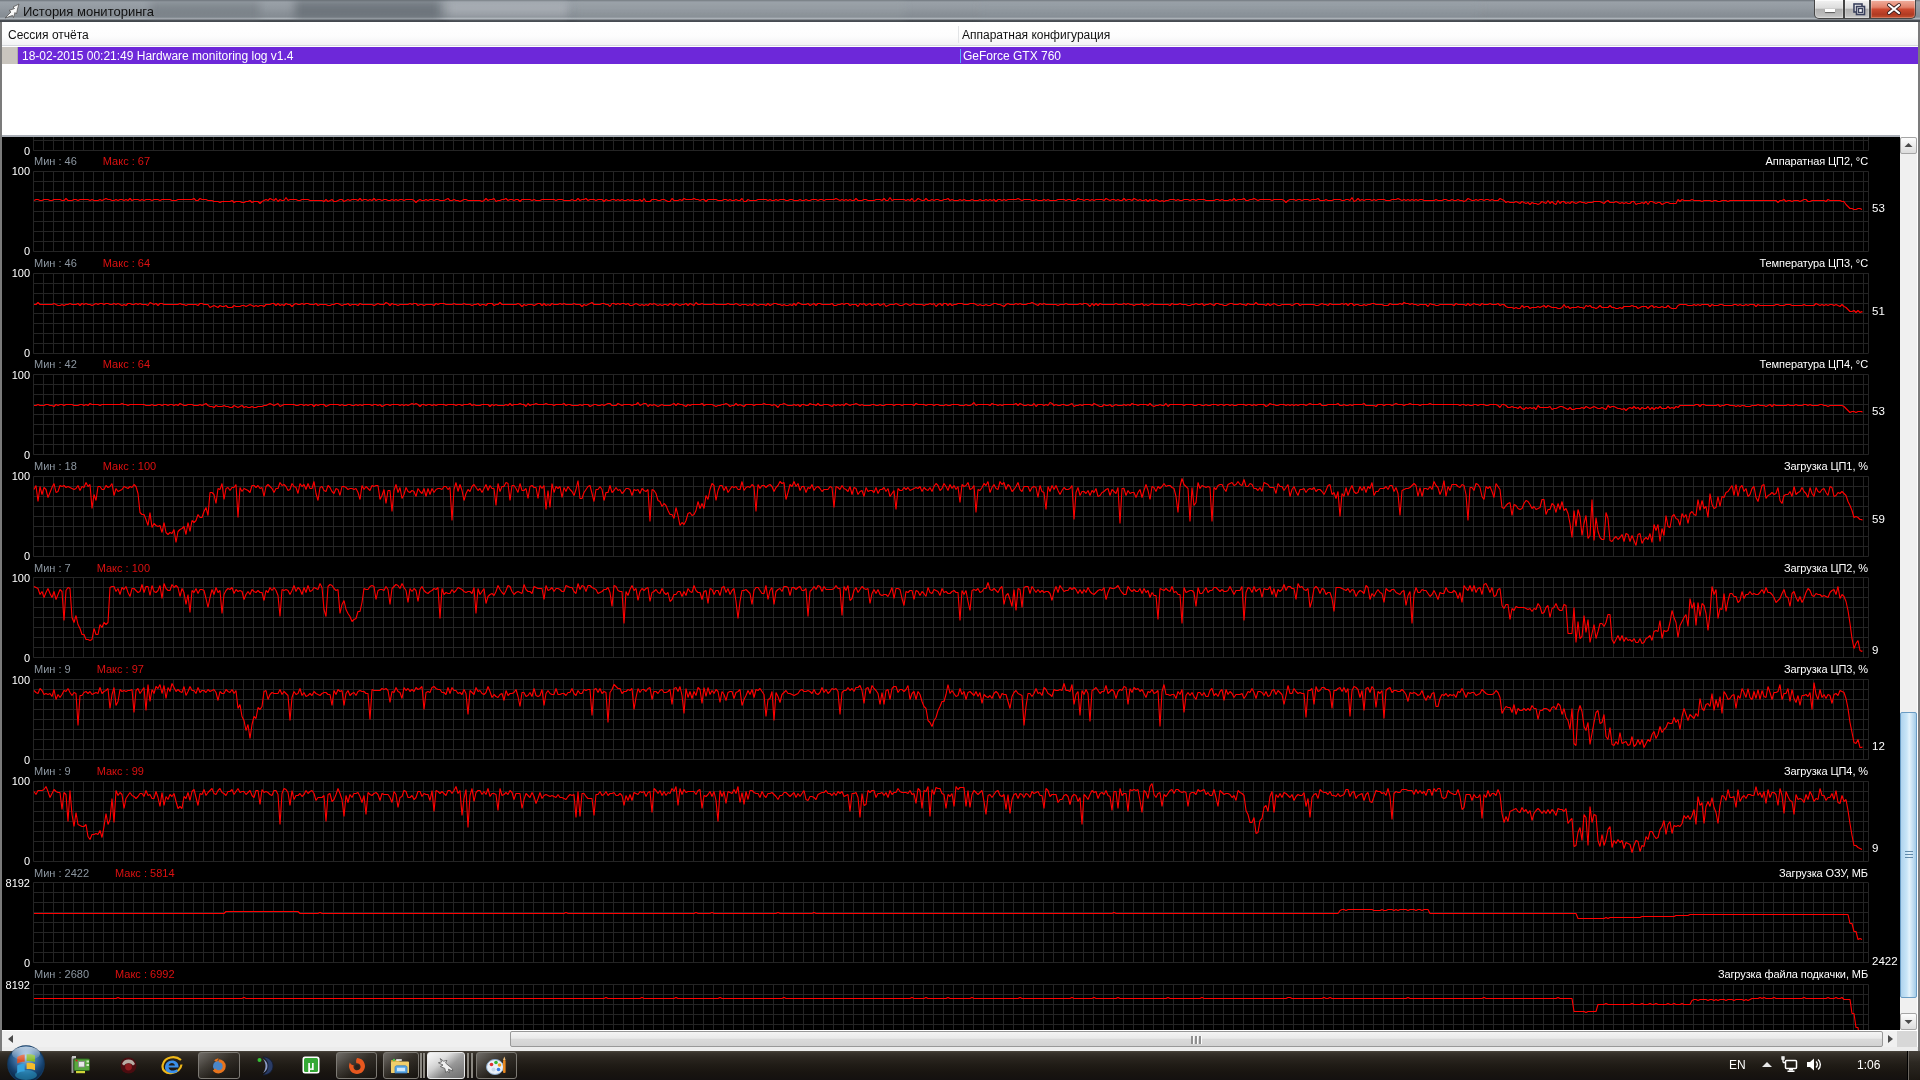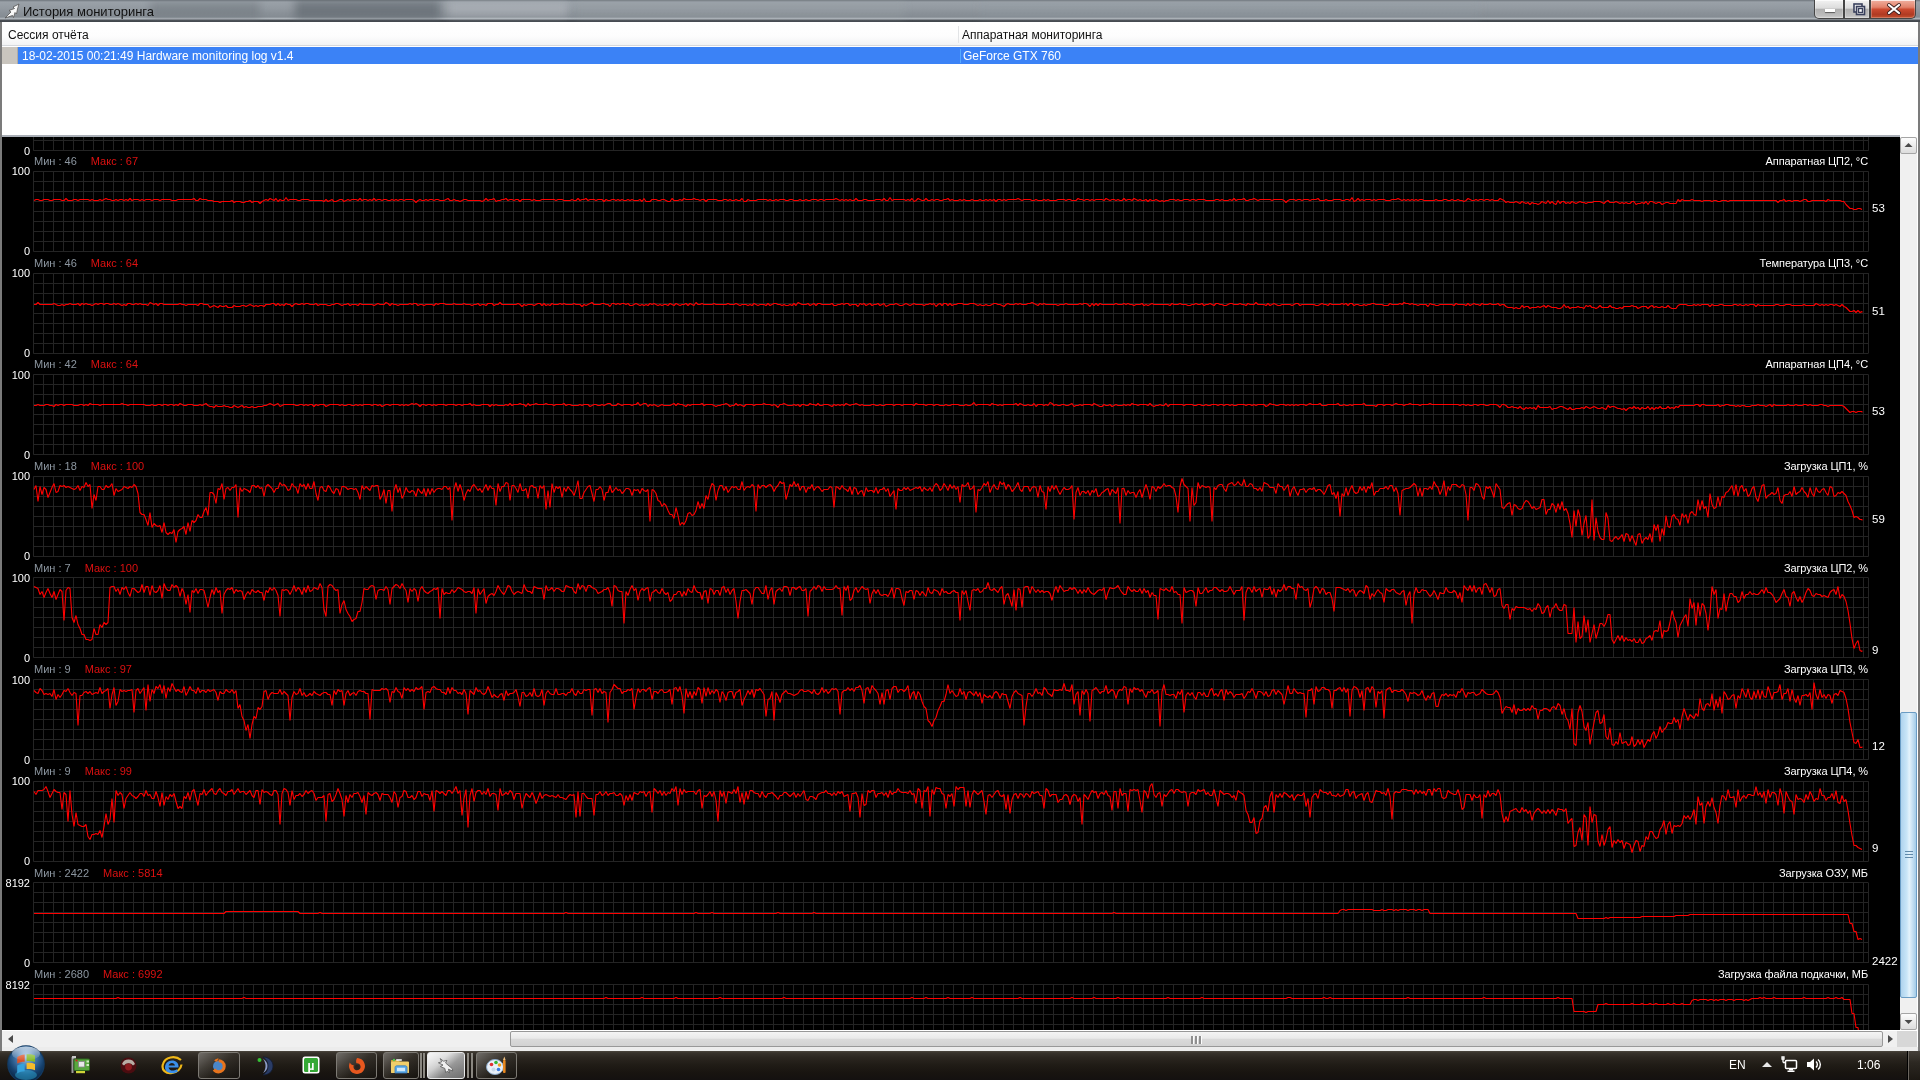--- a/index.html
+++ b/index.html
@@ -95,7 +95,7 @@
 <div id="lvheader">
     <span class="h1">Сессия отчёта</span>
     <span class="sep"></span>
-    <span class="h2">Аппаратная мониторинга</span>
+    <span class="h2">Аппаратная конфигурация</span>
   </div>
 <div id="selrow">
     <span class="c0"></span>

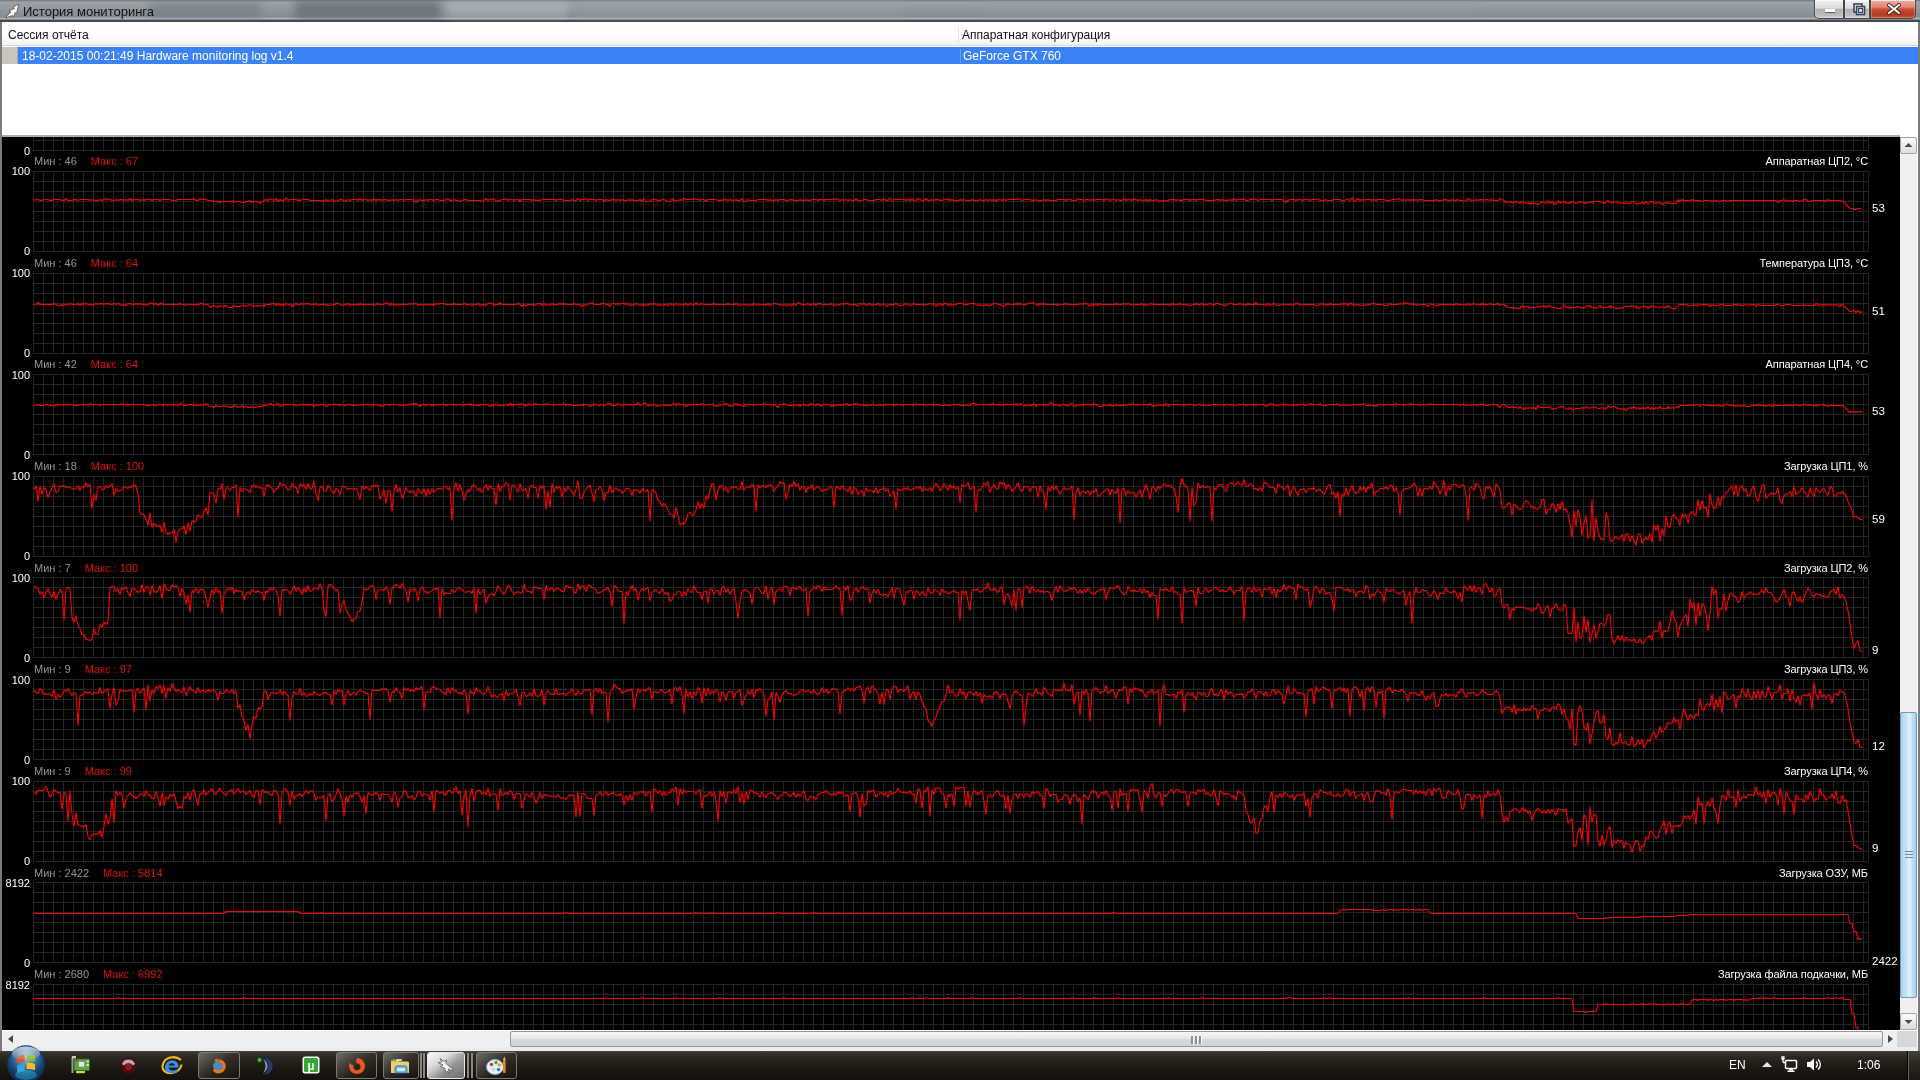--- a/index.html
+++ b/index.html
@@ -23,7 +23,7 @@
 #lvheader .h1{position:absolute;left:6px;top:5px}
 #lvheader .h2{position:absolute;left:960px;top:5px}
 #lvheader .sep{position:absolute;left:956px;top:3px;width:1px;height:17px;background:#e2e4e6}
-#selrow{position:absolute;left:2px;top:47px;width:1916px;height:17px;background:#3b82f6;color:#fff;font-size:12px}
+#selrow{position:absolute;left:2px;top:47px;width:1916px;height:17px;background:#6d28d9;color:#fff;font-size:12px}
 #selrow .c0{position:absolute;left:0px;top:0;width:16px;height:17px;background:#c9c5be;border-right:1px solid #b0aca4}
 #selrow .t1{position:absolute;left:20px;top:2px}
 #selrow .t2{position:absolute;left:958px;top:2px;border-left:1px solid #55aaff;padding-left:2px}

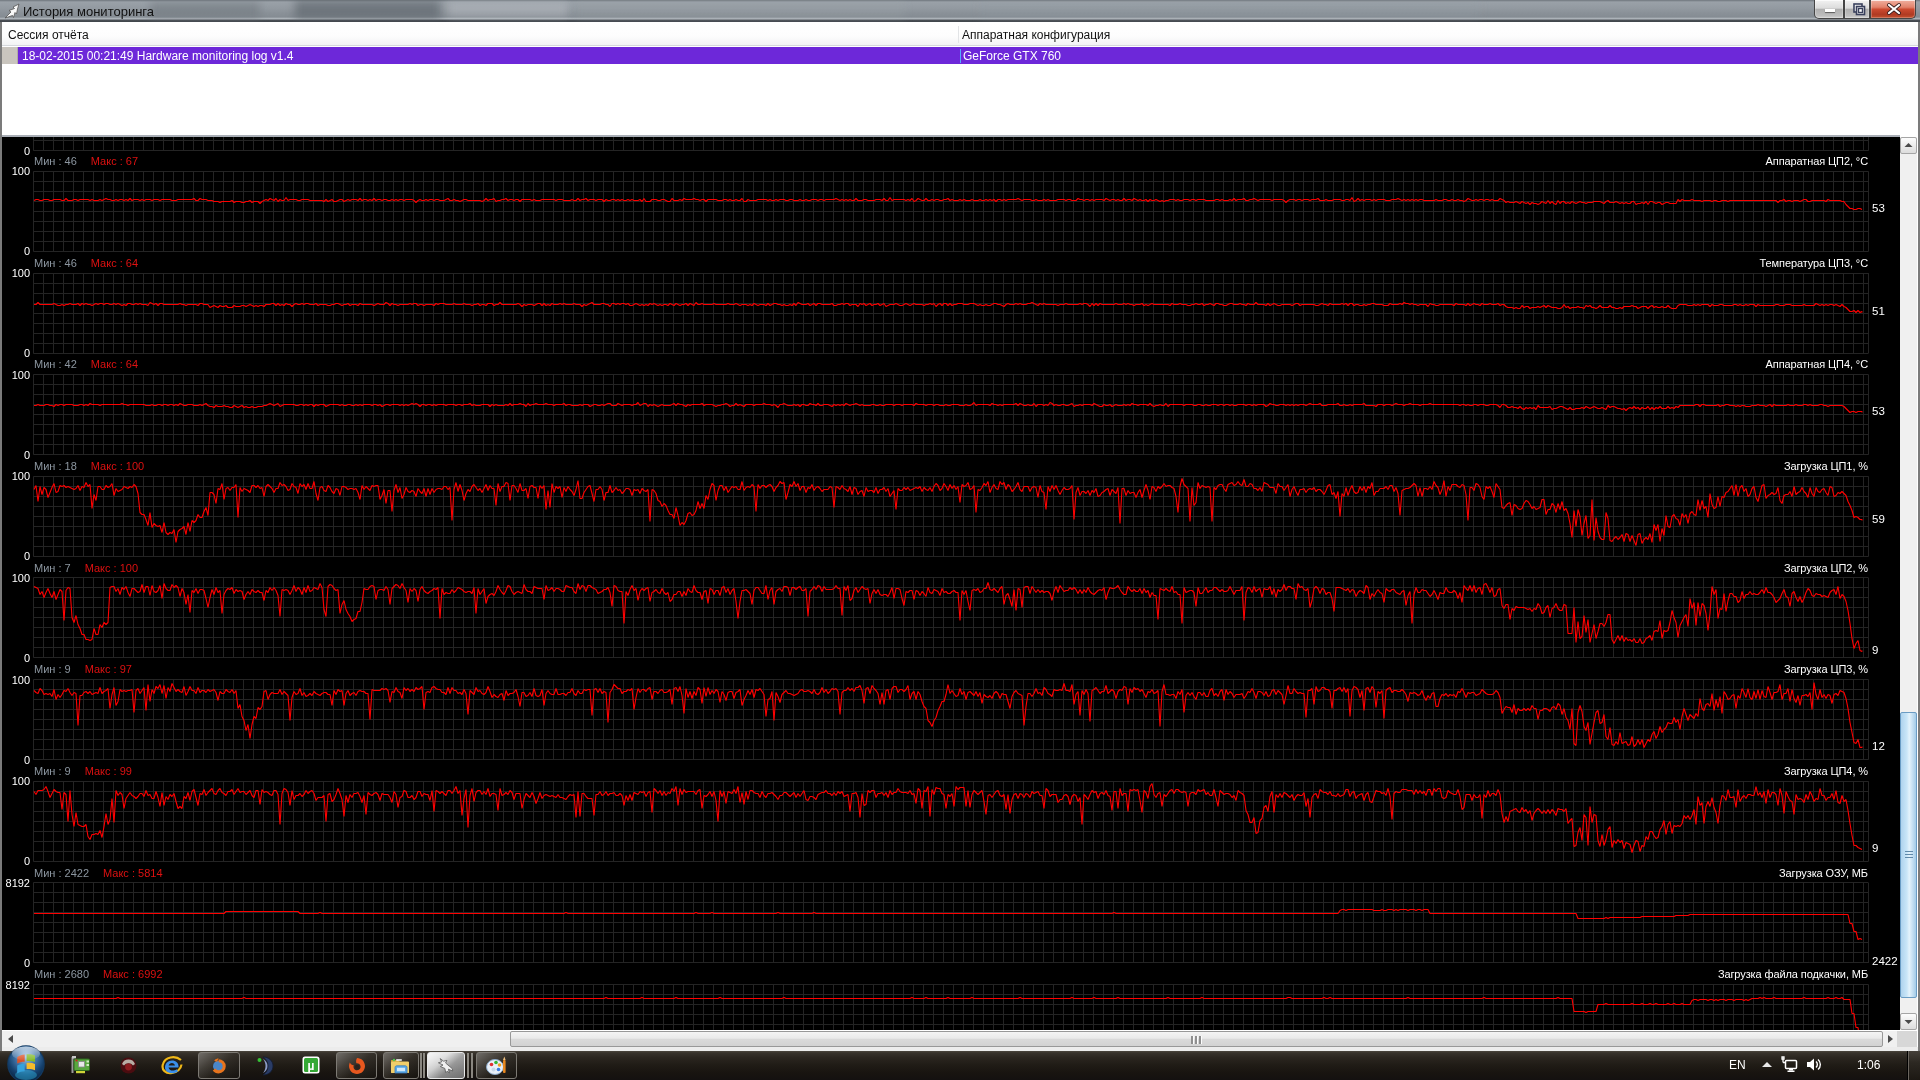--- a/index.html
+++ b/index.html
@@ -33,7 +33,7 @@
 .ax{position:absolute;left:0;width:30px;text-align:right;font-size:11px;color:#fff}
 .mm{position:absolute;left:34px;font-size:11px;white-space:pre}
 .mm .mn{color:#8c96a0}
-.mm .mx{color:#dd1111;margin-left:14px}
+.mm .mx{color:#dd1111;margin-left:26px}
 .ti{position:absolute;left:1468px;width:400px;text-align:right;font-size:11px;letter-spacing:-0.1px;color:#fff}
 .val{position:absolute;left:1872px;font-size:11.5px;color:#fff}
 

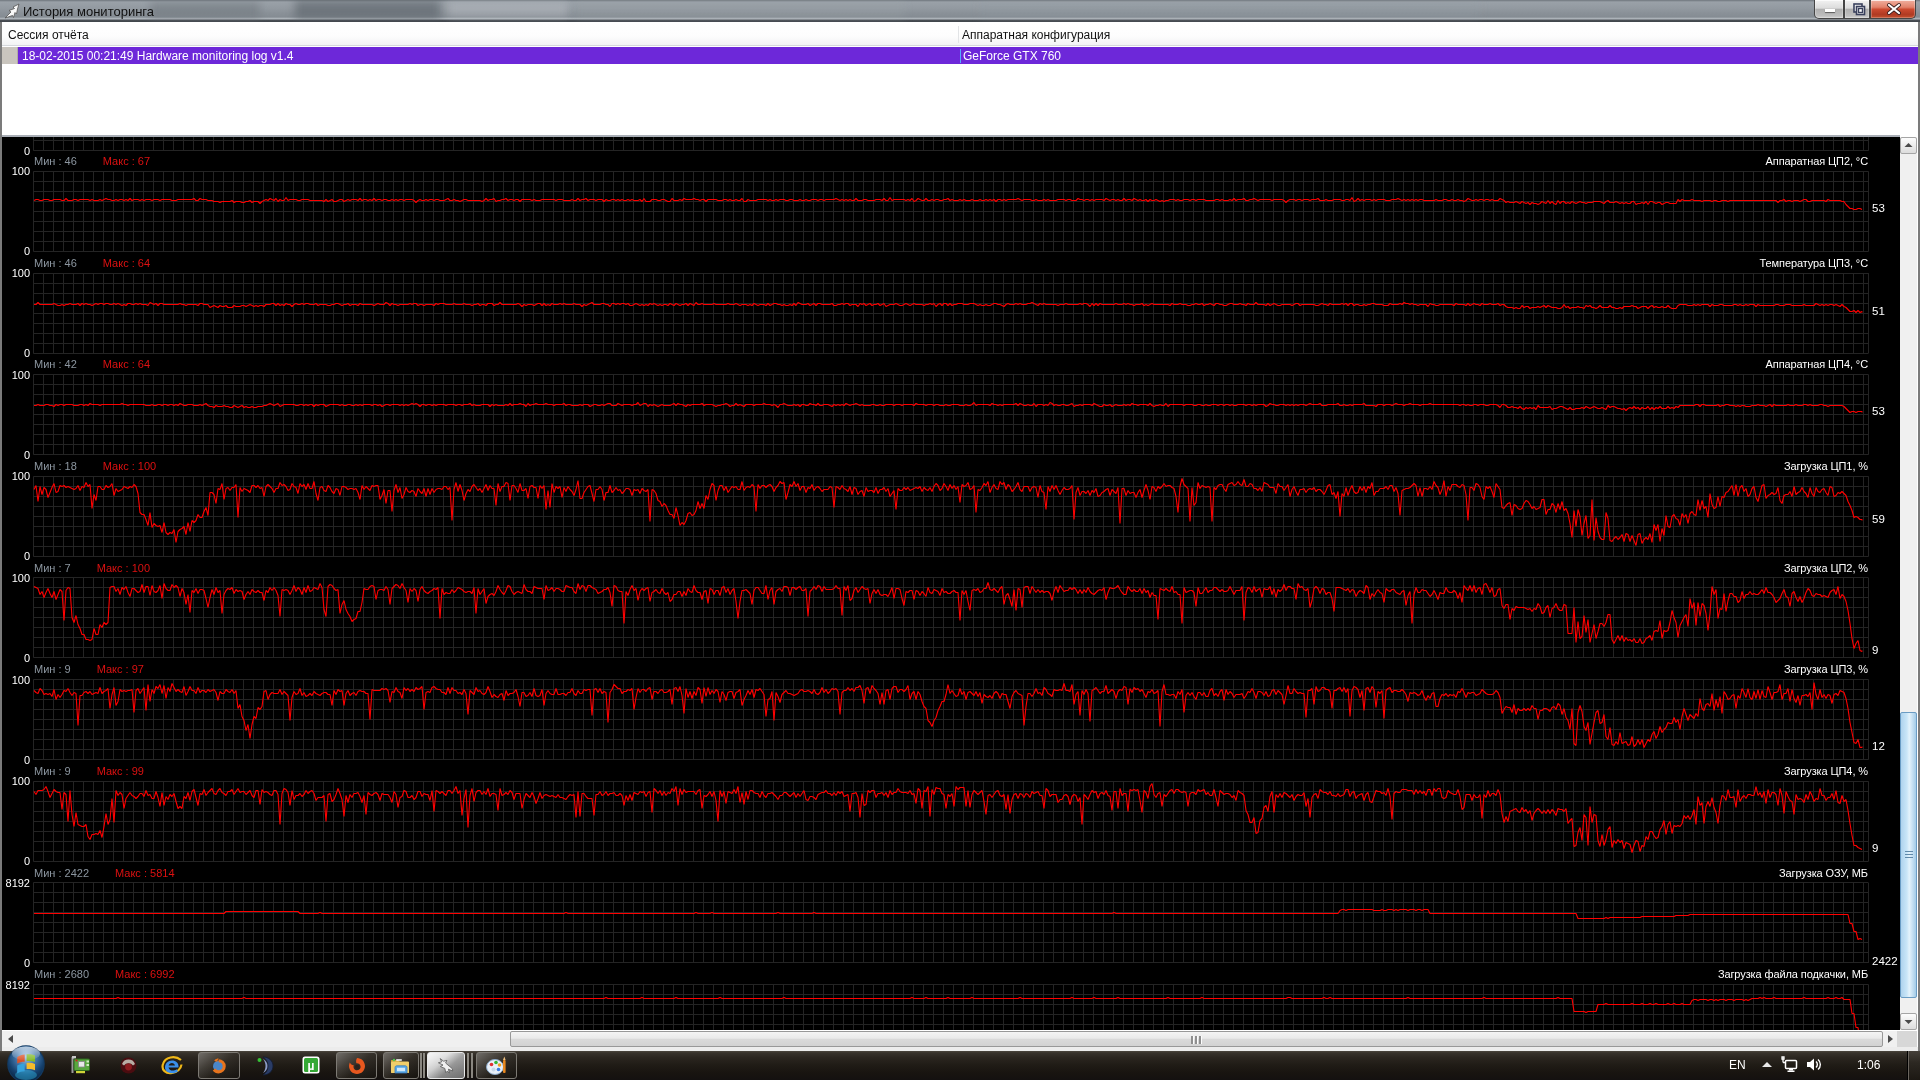--- a/index.html
+++ b/index.html
@@ -156,7 +156,7 @@
 <div class="ax" style="top:369px">100</div>
 <div class="ax" style="top:449px">0</div>
 <div class="mm" style="top:358px"><span class="mn">Мин : 42</span><span class="mx">Макс : 64</span></div>
-<div class="ti" style="top:358px">Аппаратная ЦП4, °C</div>
+<div class="ti" style="top:358px">Температура ЦП4, °C</div>
 <div class="val" style="top:405px">53</div>
 <div class="ax" style="top:470px">100</div>
 <div class="ax" style="top:550px">0</div>

